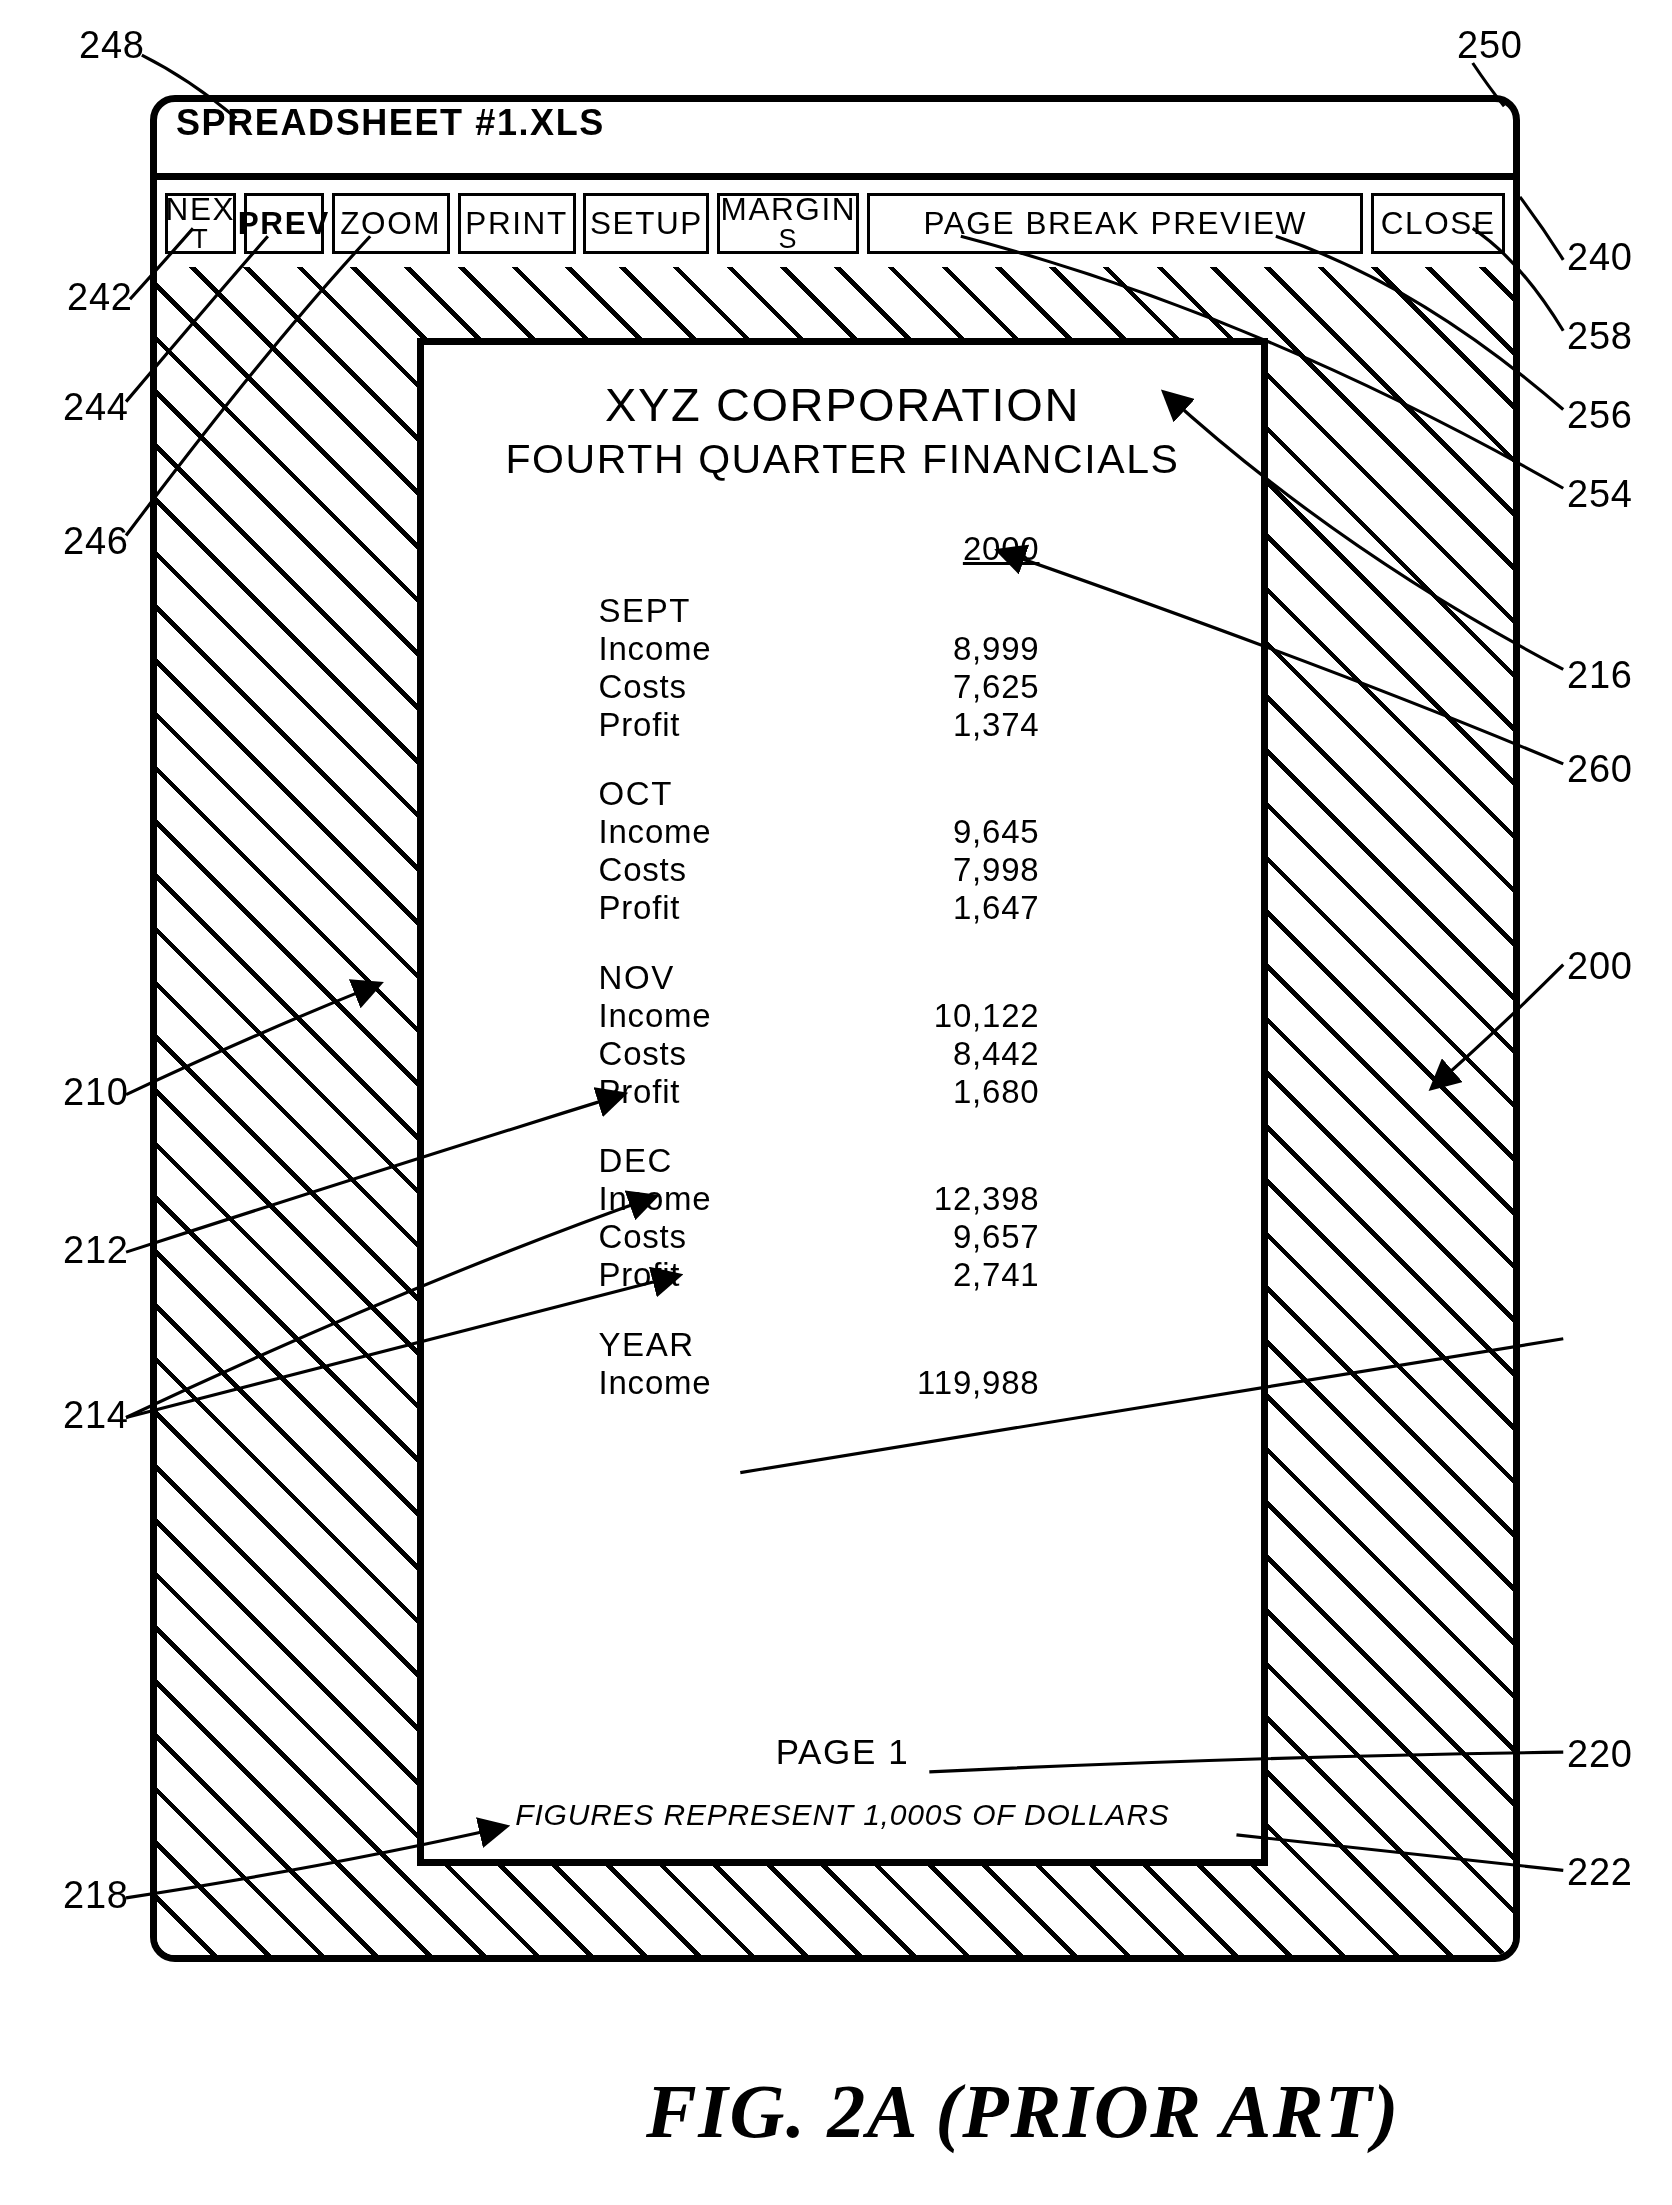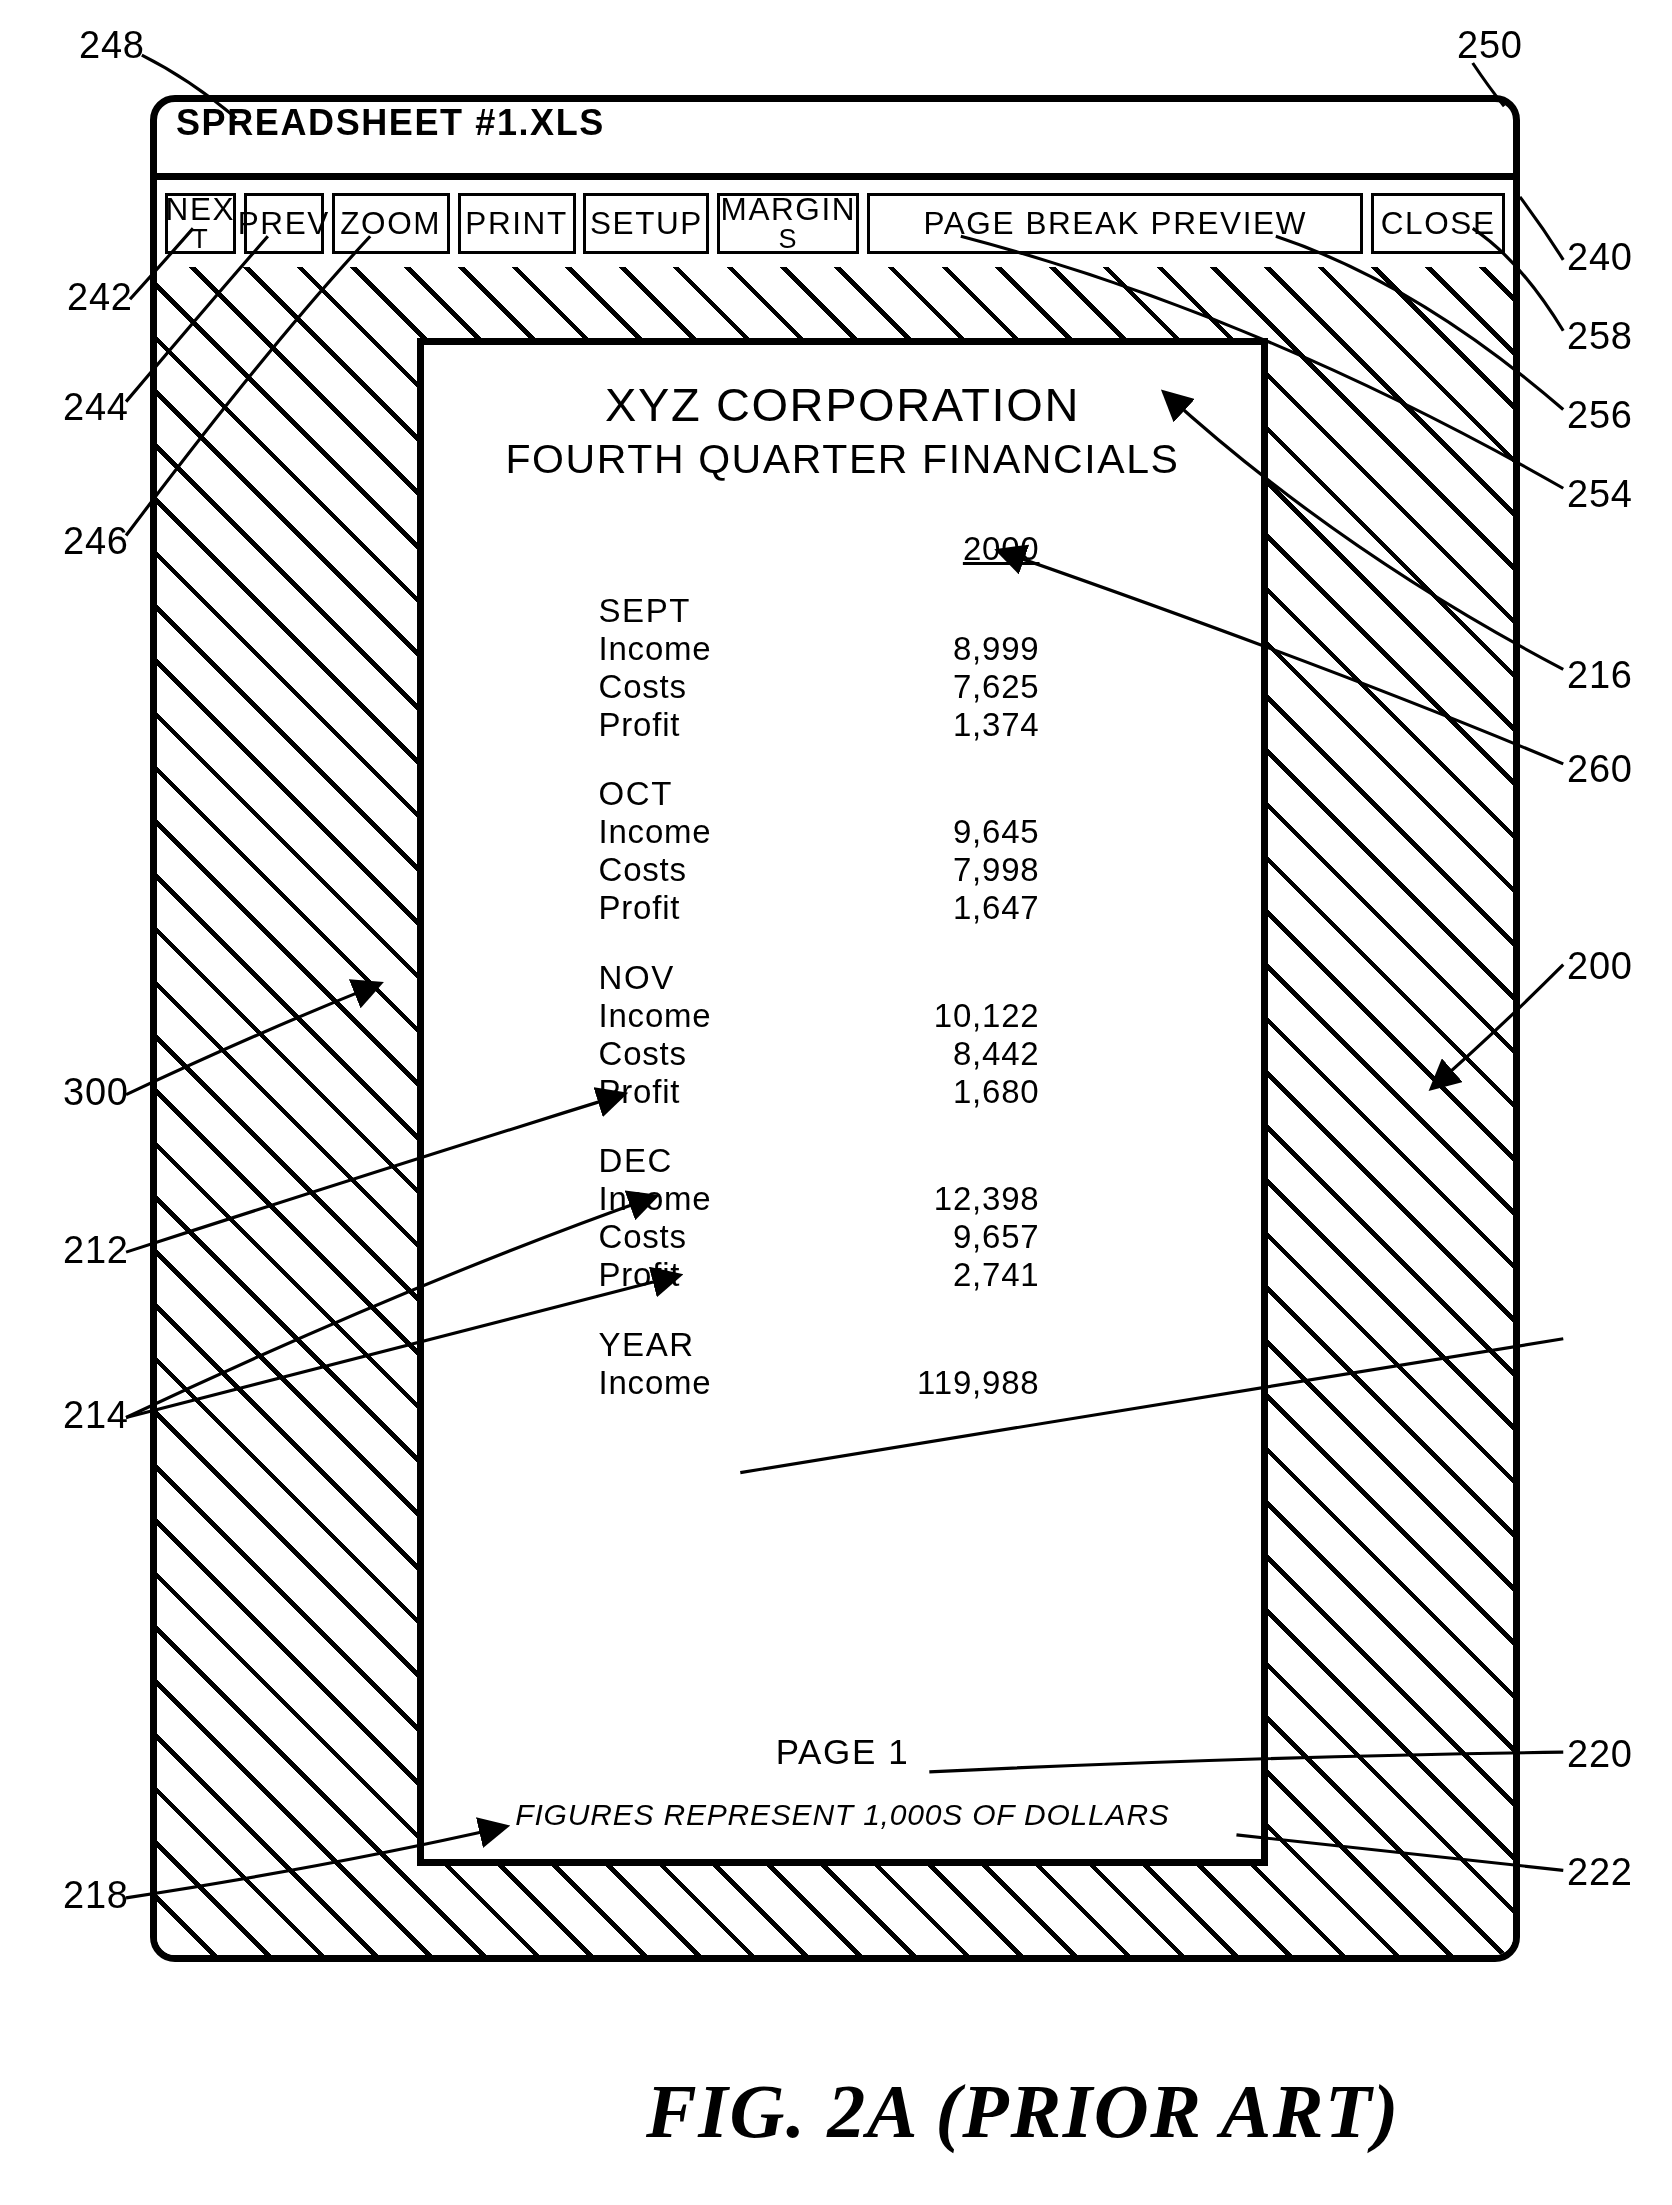--- a/index.html
+++ b/index.html
@@ -194,7 +194,7 @@
         <span>NEX</span>
         <span>T</span>
       </div>
-      <div class="btn" style="width:80px;">
+      <div class="btn" style="width:80px;font-weight:bold;">
         <span>PREV</span>
       </div>
       <div class="btn" style="width:118px;">

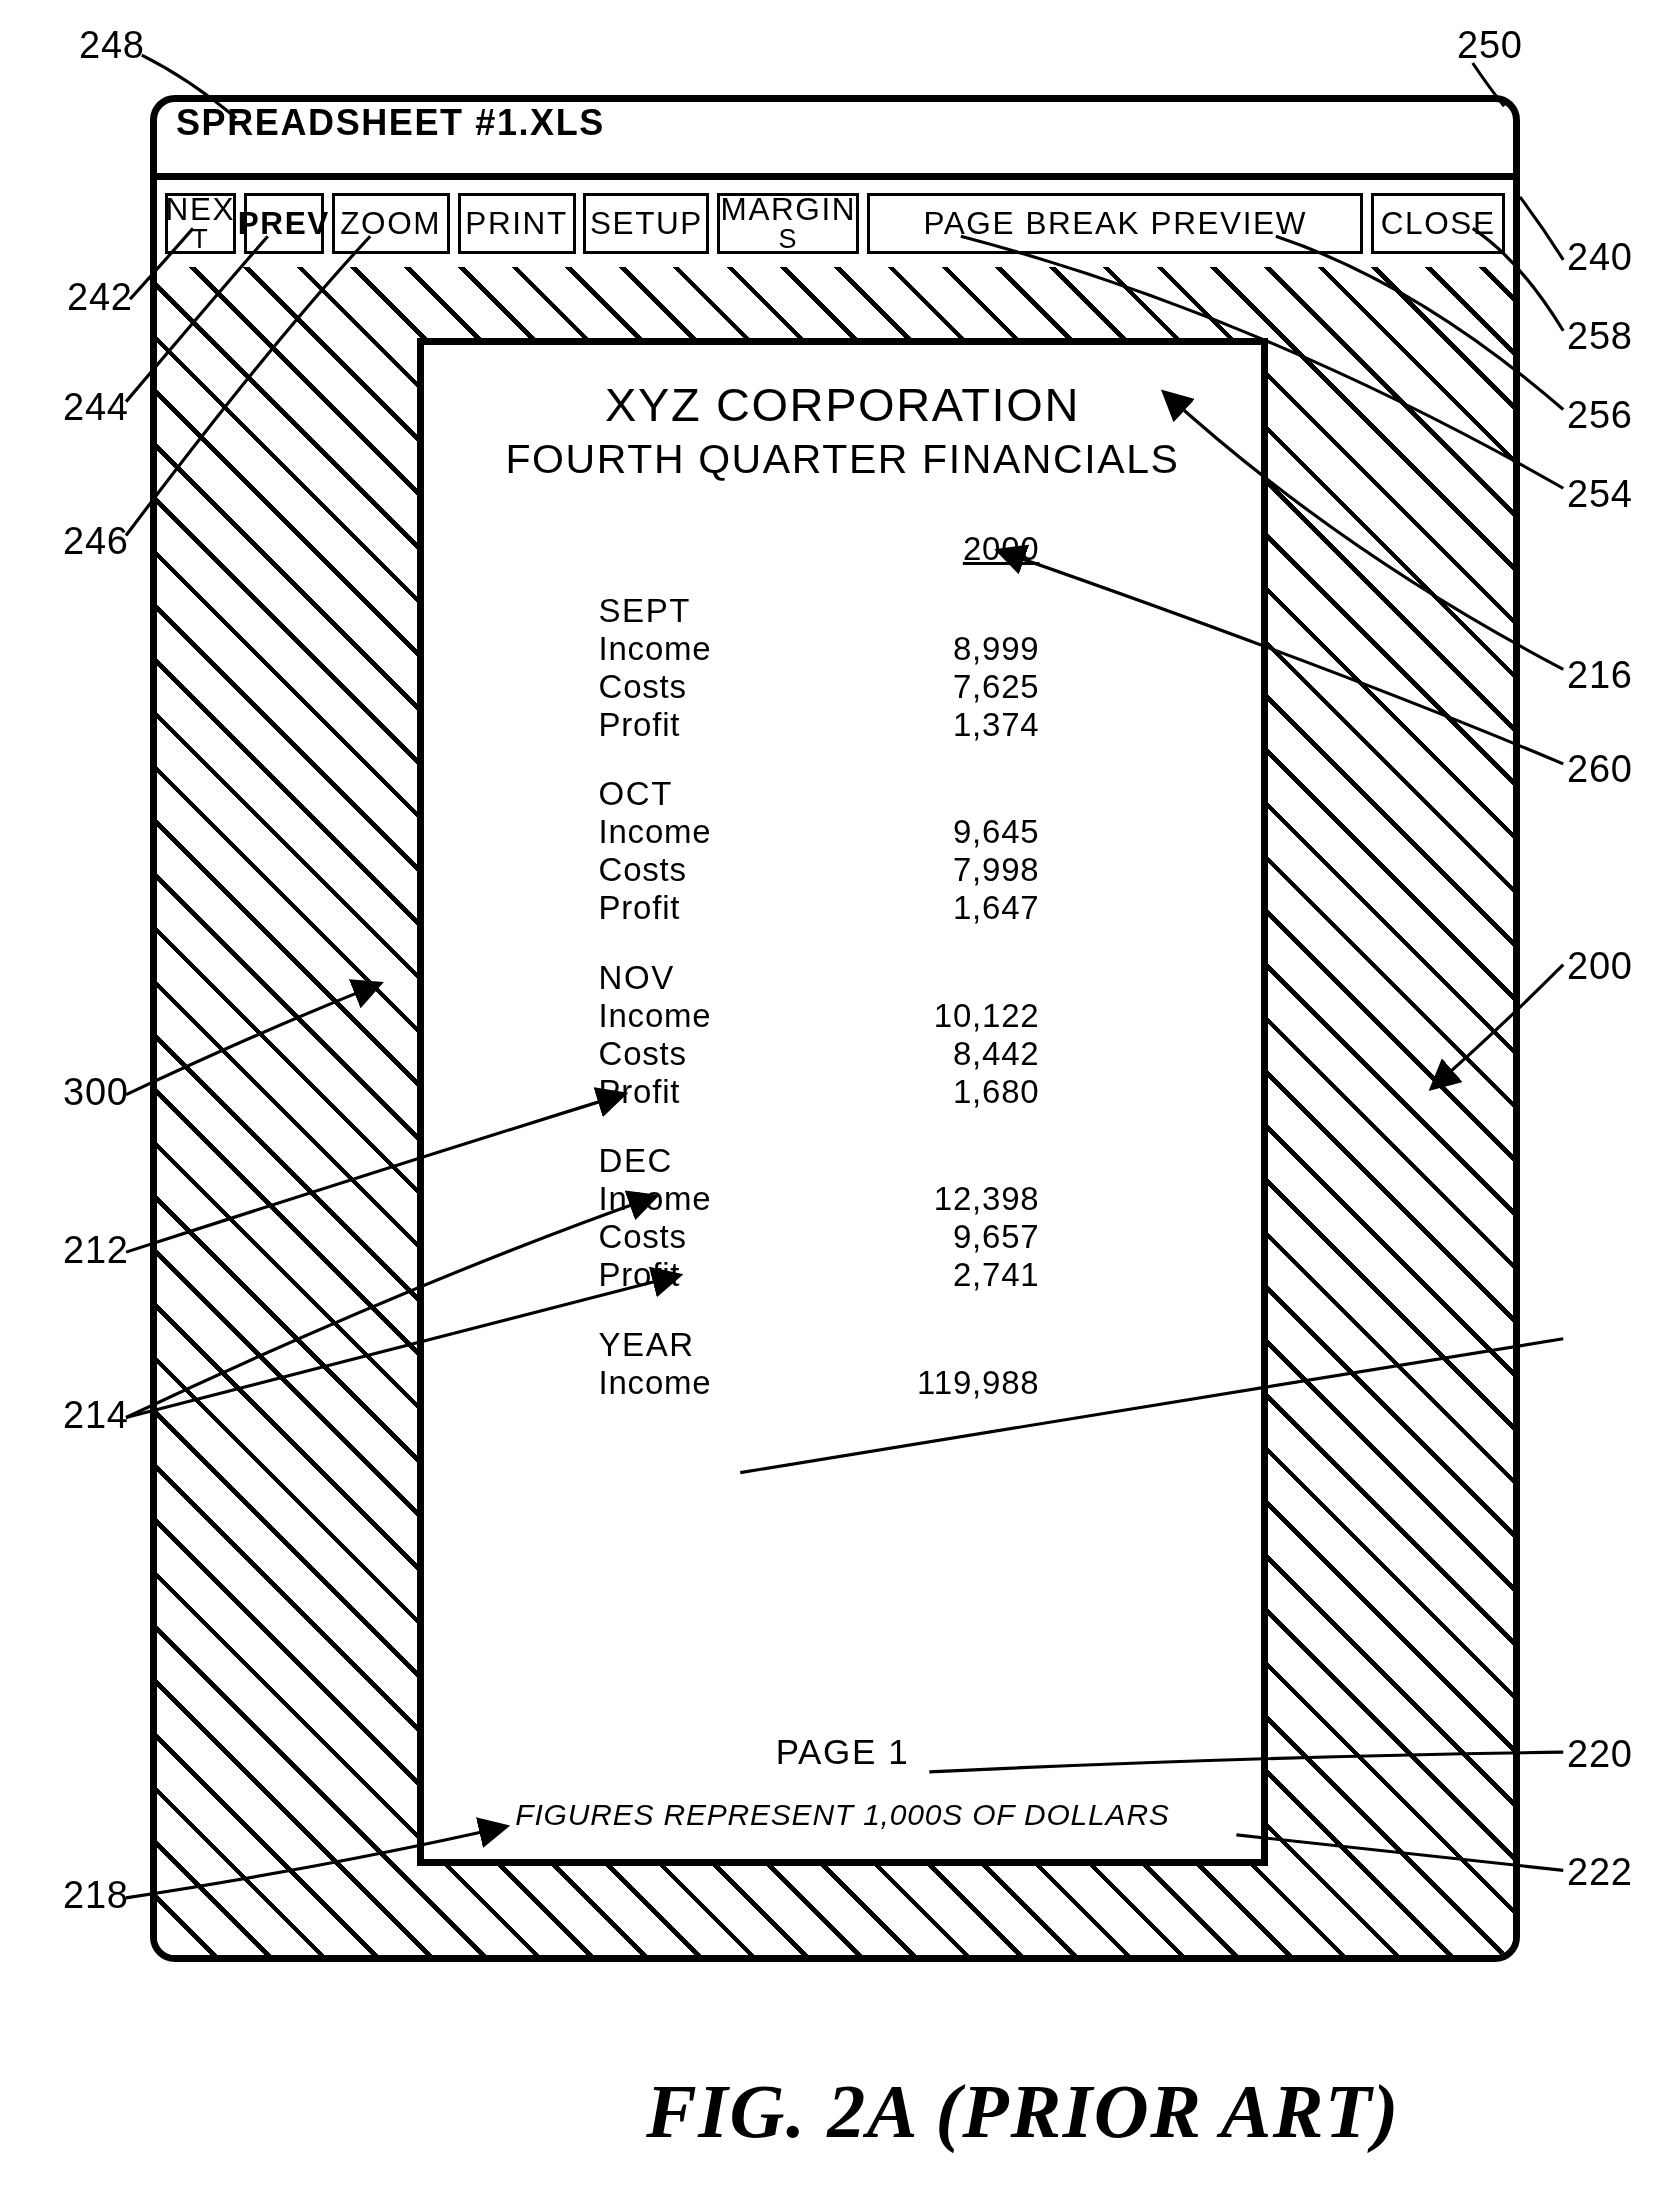--- a/index.html
+++ b/index.html
@@ -325,7 +325,7 @@
   <div class="callout-label" style="left:1567px; top:1733px;">220</div>
   <div class="callout-label" style="left:1567px; top:1851px;">222</div>
 
-  <div class="callout-label" style="left:63px; top:1071px;">300</div>
+  <div class="callout-label" style="left:63px; top:1071px;">210</div>
   <div class="callout-label" style="left:63px; top:1229px;">212</div>
   <div class="callout-label" style="left:63px; top:1394px;">214</div>
   <div class="callout-label" style="left:63px; top:1874px;">218</div>

